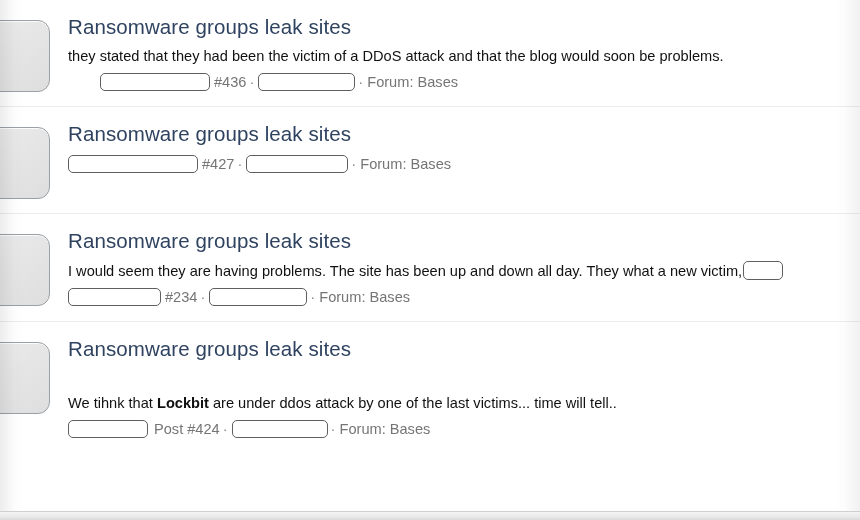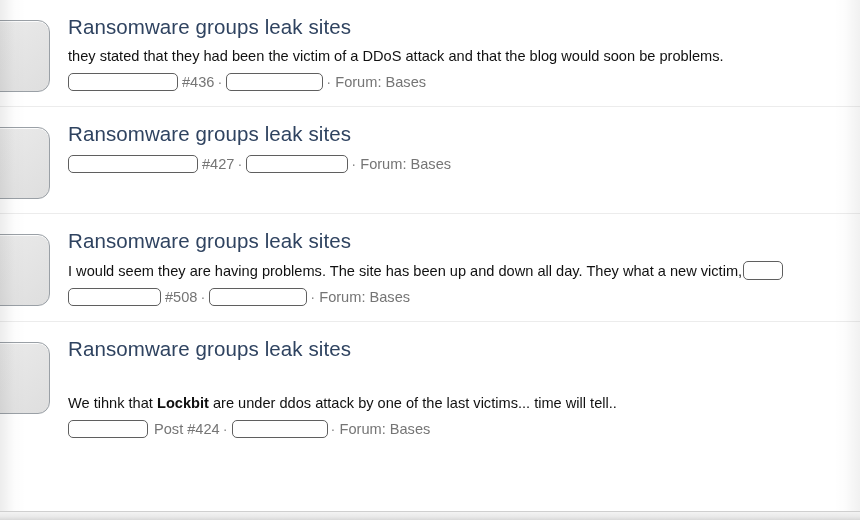--- a/index.html
+++ b/index.html
@@ -178,7 +178,7 @@
           <div class="post-snippet" style="color: rgb(17, 17, 17);">
             <span>they stated that they had been the victim of a DDoS attack and that the blog would soon be problems.</span>
           </div>
-          <div class="post-meta" style="color: rgb(117, 117, 117);">
+          <div class="post-meta" style="color: rgb(117, 117, 117); margin-left: 32px;">
             <span class="redacted" style="width: 110px; border-color: rgb(95, 95, 95);"></span>
             <span class="meta-gap-sm"></span>
             <span class="meta-text">#436</span>

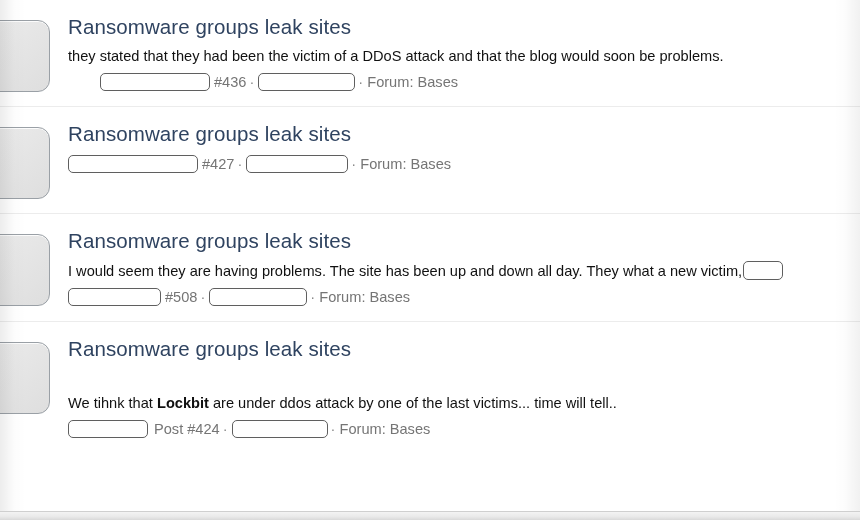--- a/index.html
+++ b/index.html
@@ -220,7 +220,7 @@
           <div class="post-meta" style="color: rgb(117, 117, 117);">
             <span class="redacted" style="width: 93px; border-color: rgb(95, 95, 95);"></span>
             <span class="meta-gap-sm"></span>
-            <span class="meta-text">#508</span>
+            <span class="meta-text">#234</span>
             <span class="sep">·</span>
             <span class="redacted" style="width: 98px; border-color: rgb(95, 95, 95);"></span>
             <span class="sep">·</span>

